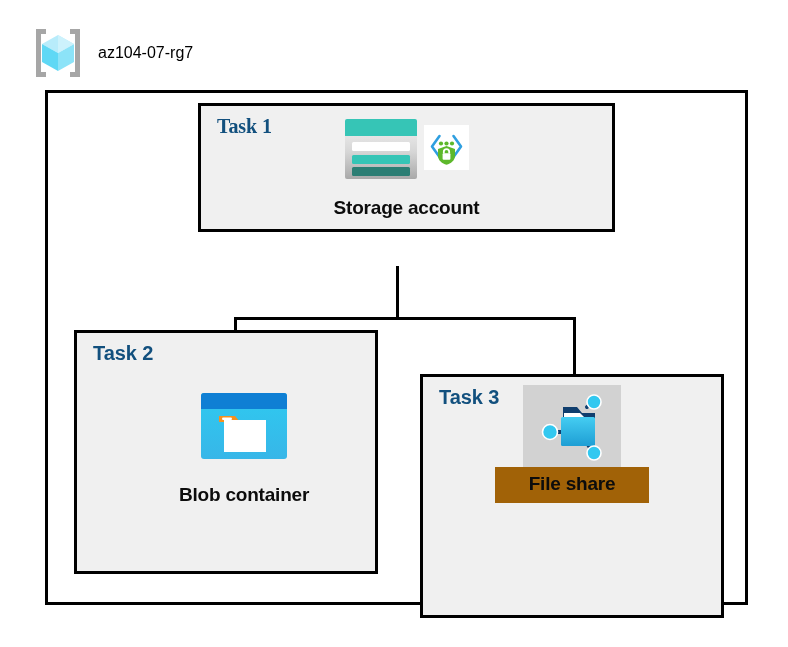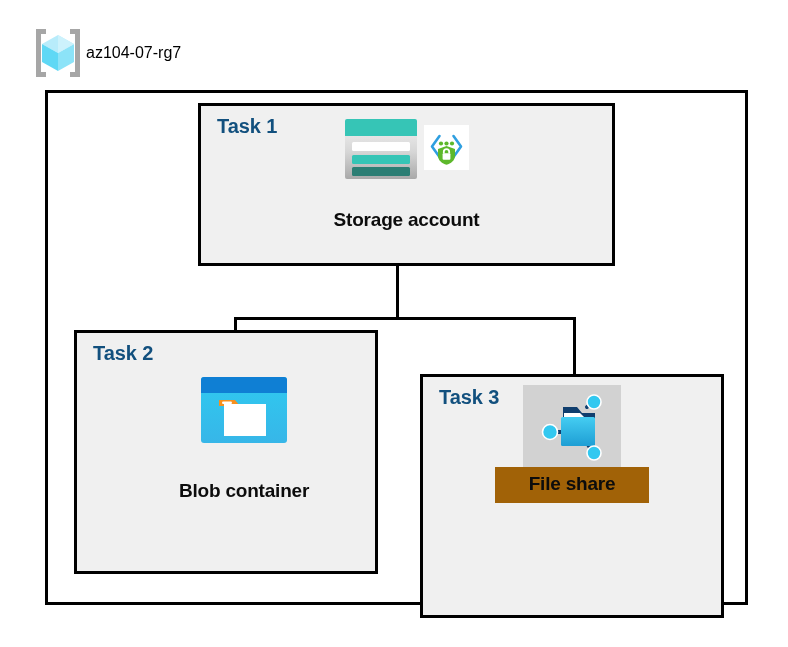--- a/index.html
+++ b/index.html
@@ -23,7 +23,7 @@
     height: 52px;
     display: flex;
     align-items: center;
-    gap: 0;
+    gap: 12px;
   }
   #rg-icon {
     width: 56px;

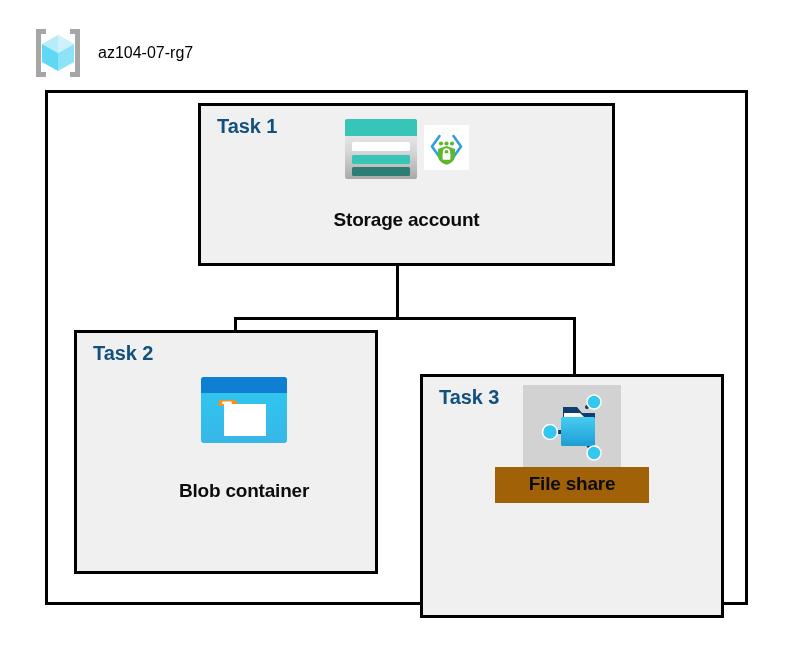--- a/index.html
+++ b/index.html
@@ -50,7 +50,7 @@
     box-sizing: border-box;
     background: #f0f0f0;
   }
-  #task1-box { left: 198px; top: 103px; width: 417px; height: 163px; }
+  #task1-box { left: 198px; top: 103px; width: 417px; height: 129px; font-family: Liberation Serif, serif; }
   #task2-box { left: 74px;  top: 330px; width: 304px; height: 244px; }
   #task3-box { left: 420px; top: 330px; width: 304px; height: 244px; margin-top: 44px; }
 

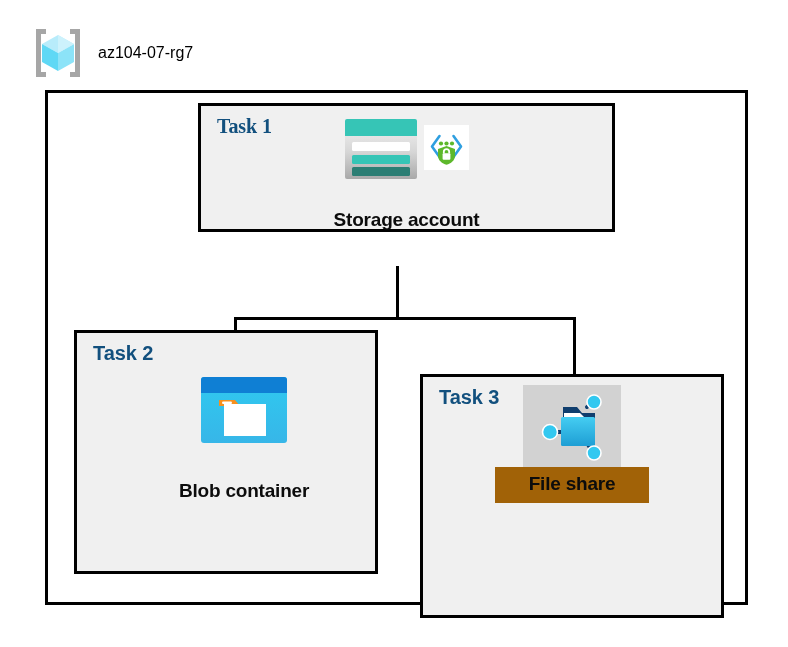--- a/index.html
+++ b/index.html
@@ -91,7 +91,7 @@
     gap: 6px;
     height: 72px;
   }
-  #node-storage .node-caption { margin-top: 19px; }
+  #node-storage .node-caption { margin-top: 7px; }
 
   
   #node-blob {

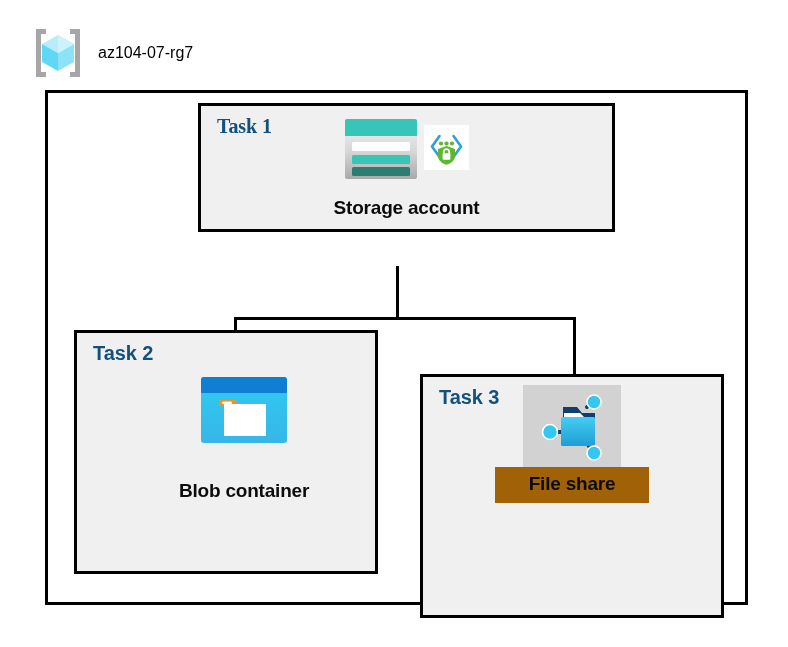--- a/index.html
+++ b/index.html
@@ -96,9 +96,8 @@
   
   #node-blob {
     left: 72px;
-    top: 376px;
+    top: 392px;
     width: 344px;
-    gap: 12px;
   }
   #node-blob .node-caption { margin-top: 24px; }
 

